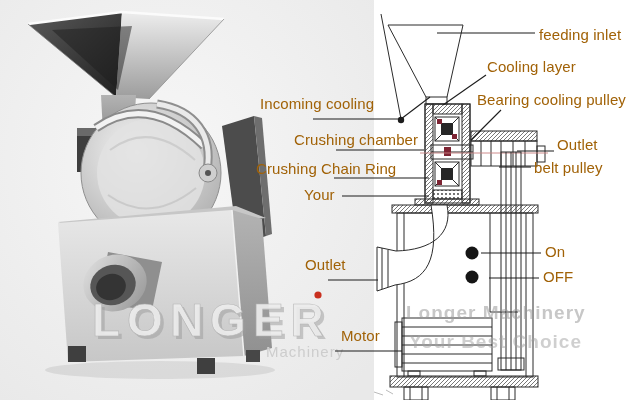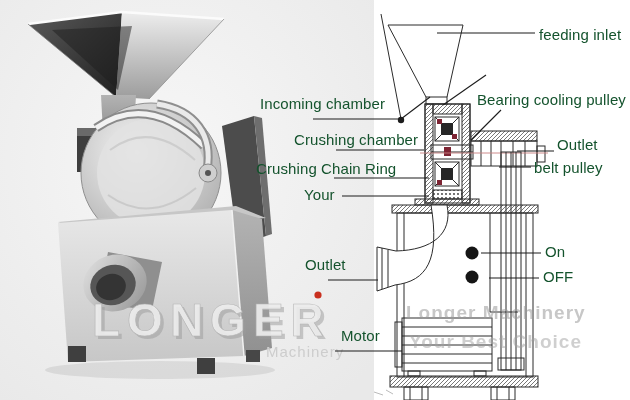--- a/index.html
+++ b/index.html
@@ -9,7 +9,7 @@
   }
   #art{position:absolute;left:0;top:0;}
   .lbl{
-    position:absolute;font-size:15px;line-height:1.1;color:#14532d;
+    position:absolute;font-size:15px;line-height:1.1;color:#a16207;
     white-space:nowrap;letter-spacing:0.1px;text-align:center;
   }
   .wm-logo{font-family:"Liberation Sans",sans-serif;font-weight:bold;font-size:46px;letter-spacing:7px;}

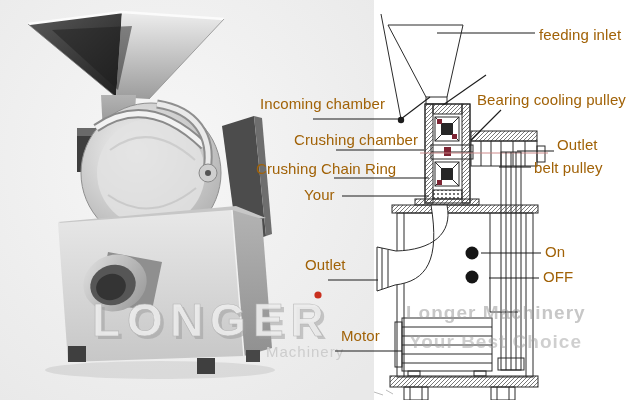--- a/index.html
+++ b/index.html
@@ -251,6 +251,7 @@
   </svg>
 
   <div class="lbl" style="left:539px;top:27px">feeding inlet</div>
+  <div class="lbl" style="left:487px;top:59px">Cooling layer</div>
   <div class="lbl" style="left:477px;top:92px">Bearing cooling pulley</div>
   <div class="lbl" style="left:557px;top:137px">Outlet</div>
   <div class="lbl" style="left:534px;top:160px">belt pulley</div>

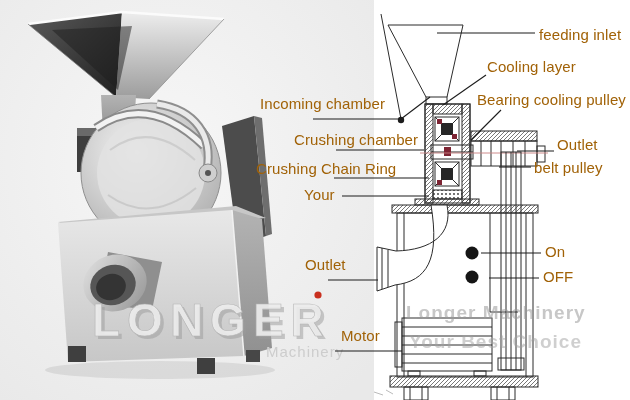--- a/index.html
+++ b/index.html
@@ -255,7 +255,7 @@
   <div class="lbl" style="left:477px;top:92px">Bearing cooling pulley</div>
   <div class="lbl" style="left:557px;top:137px">Outlet</div>
   <div class="lbl" style="left:534px;top:160px">belt pulley</div>
-  <div class="lbl" style="left:260px;top:96px">Incoming chamber</div>
+  <div class="lbl" style="left:260px;top:96px">Incoming cooling</div>
   <div class="lbl" style="left:294px;top:132px">Crushing chamber</div>
   <div class="lbl" style="left:256px;top:161px">Crushing Chain Ring</div>
   <div class="lbl" style="left:304px;top:187px">Your</div>

